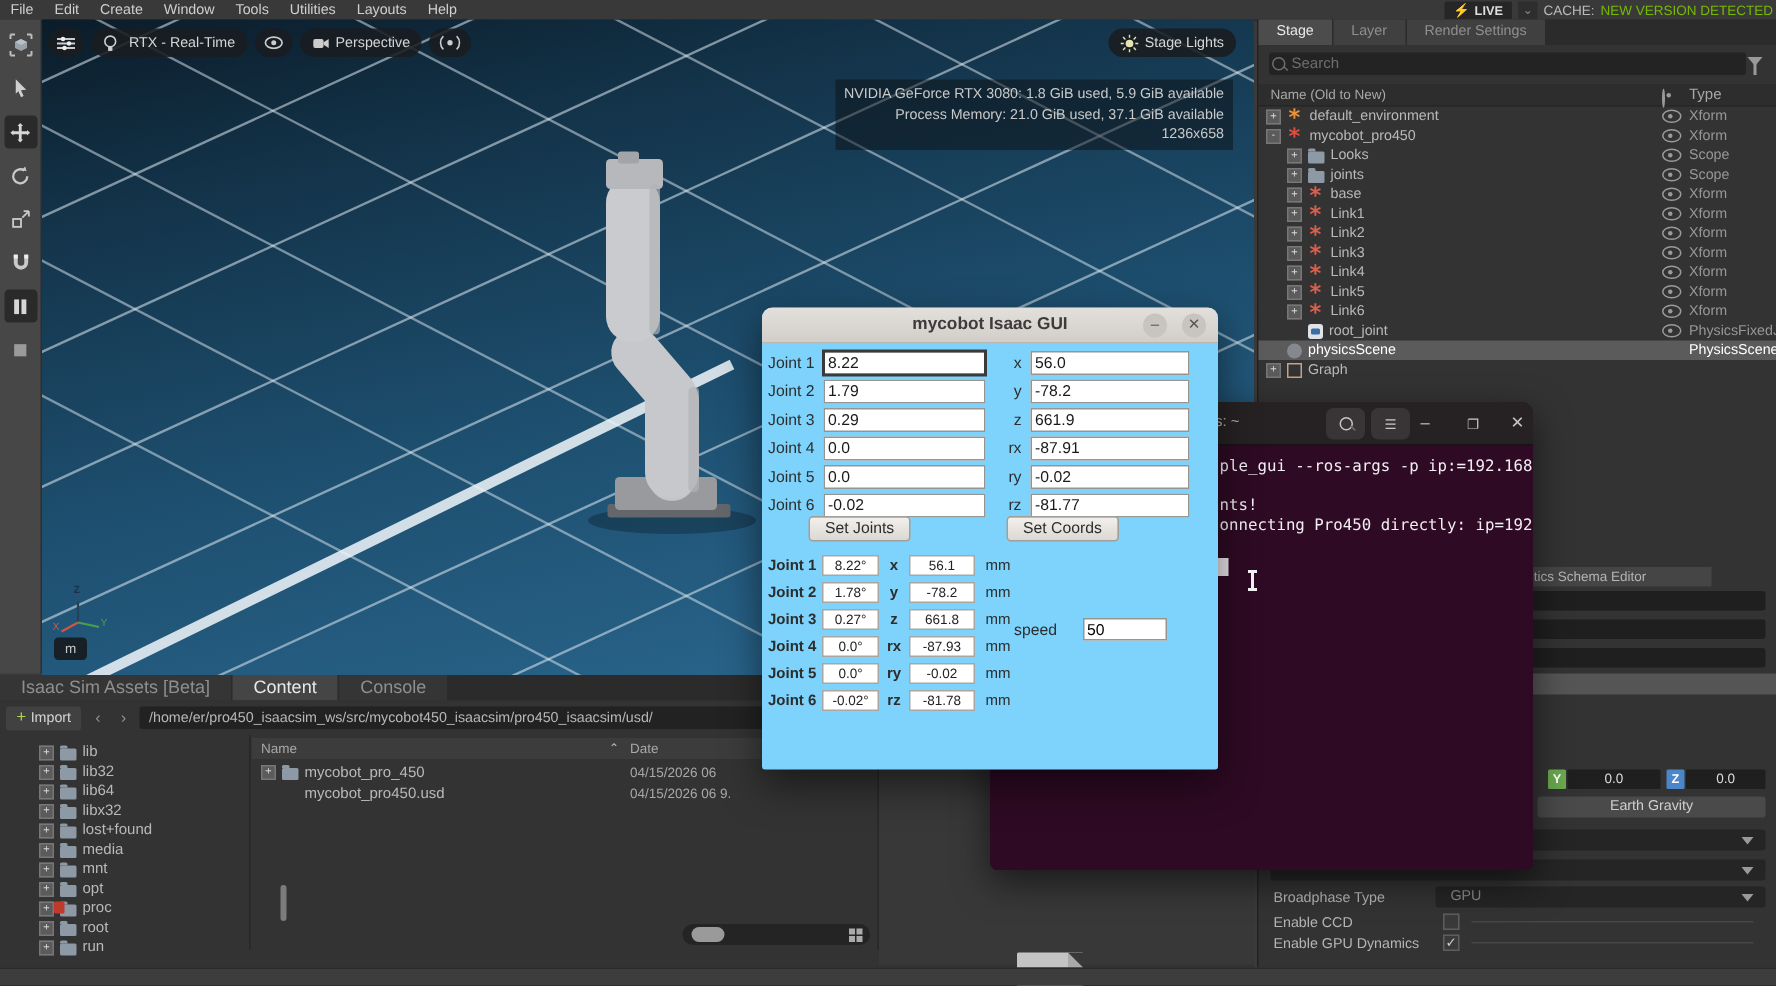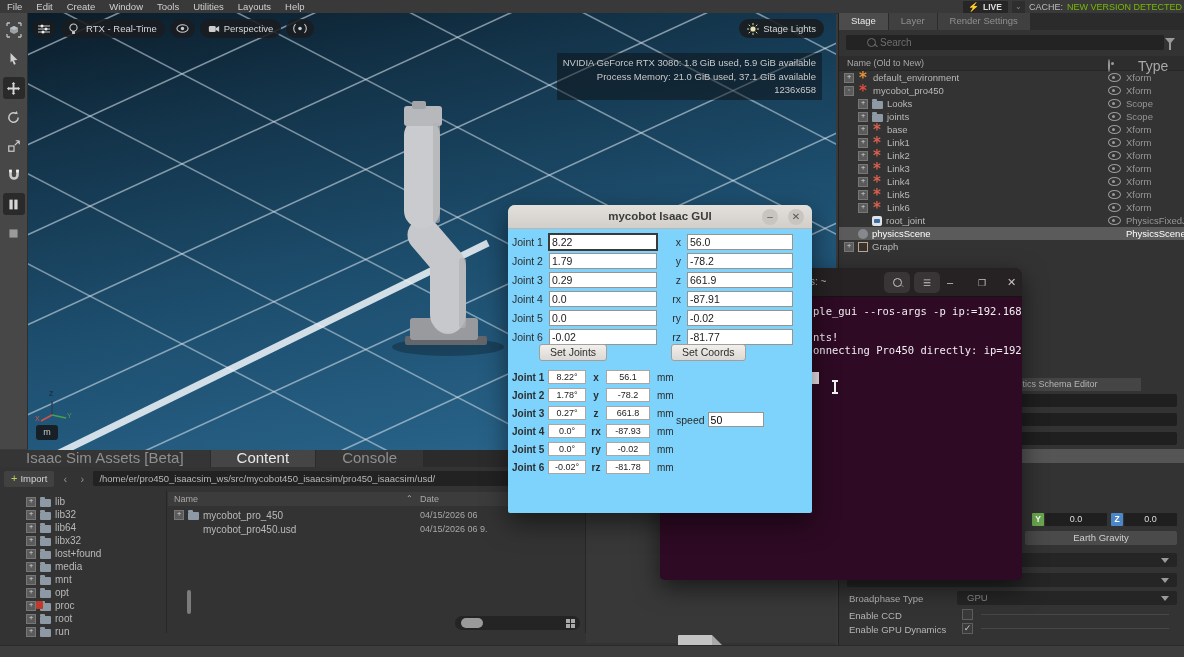--- a/index.html
+++ b/index.html
@@ -42,7 +42,7 @@
   .rtab{padding:0 12px;line-height:16px;font-size:9.5px;color:#8f8f8f;background:#404040;margin-right:1px;}
   .rtab.active{background:#4c4c4c;color:#e8e8e8;}
   .search-row{position:absolute;left:0;top:21px;width:100%;height:18px;}
-  .search-box{position:absolute;left:7px;top:1px;width:318px;height:15px;background:#232323;border-radius:2px;display:flex;align-items:center;gap:4px;padding:0 21px;box-sizing:border-box;color:#6e6e6e;}
+  .search-box{position:absolute;left:7px;top:1px;width:318px;height:15px;background:#232323;border-radius:2px;display:flex;align-items:center;gap:4px;padding:0 2px;box-sizing:border-box;color:#6e6e6e;}
   .mag{width:7px;height:7px;border:1.2px solid #6e6e6e;border-radius:50%;position:relative;flex:none;}
   .mag::after{content:"";position:absolute;left:6px;top:6px;width:4px;height:1.2px;background:#6e6e6e;transform:rotate(45deg);}
   .funnel{position:absolute;right:9px;top:4px;width:0;height:0;border-left:5px solid transparent;border-right:5px solid transparent;border-top:6px solid #9a9a9a;}

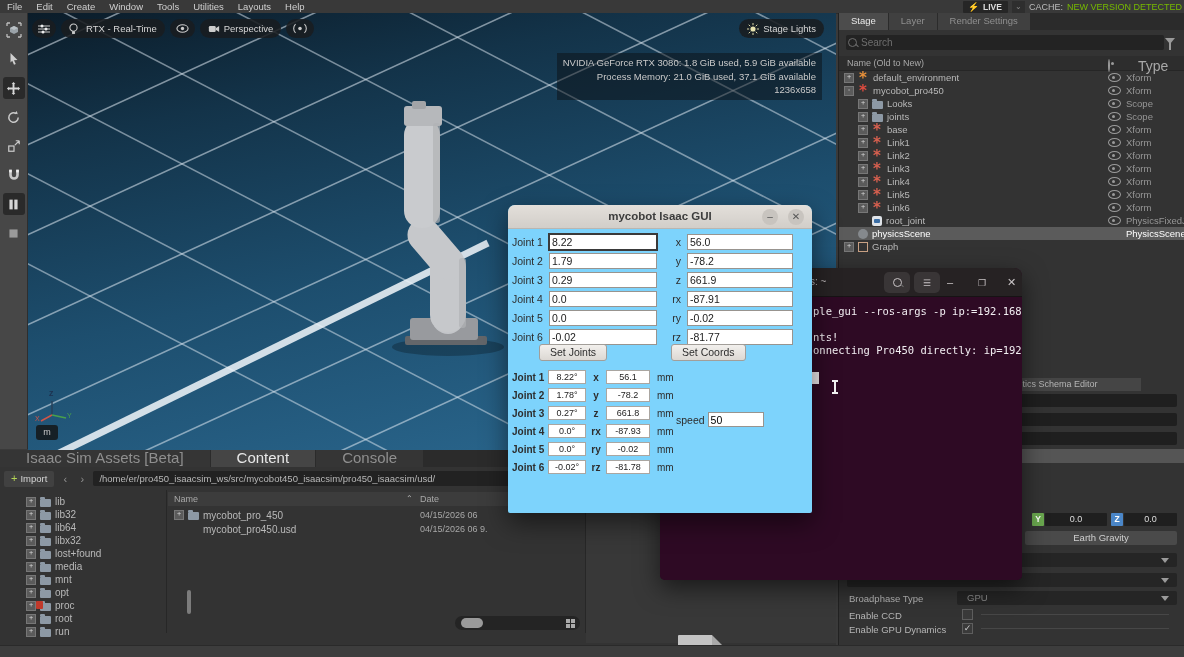--- a/index.html
+++ b/index.html
@@ -49,7 +49,7 @@
   .funnel::after{content:"";position:absolute;left:-1px;top:-2px;width:2px;height:8px;background:#9a9a9a;}
   .tree-header{position:absolute;left:0;top:43px;width:100%;height:14px;background:#2d2d2d;border-bottom:1px solid #262626;color:#a8a8a8;}
   .tree-header .hname{position:absolute;left:8px;top:2px;font-size:9px;}
-  .tree-header .htype{position:absolute;left:287px;top:2px;font-size:14px;margin-left:12px;}
+  .tree-header .htype{position:absolute;left:287px;top:2px;font-size:10px;}
   .eyeh{position:absolute;left:269px;top:4px;}
   .stage-rows{position:absolute;left:0;top:58px;width:100%;}
   .srow{position:relative;height:13px;display:flex;align-items:center;gap:4px;padding-left:5px;box-sizing:border-box;}

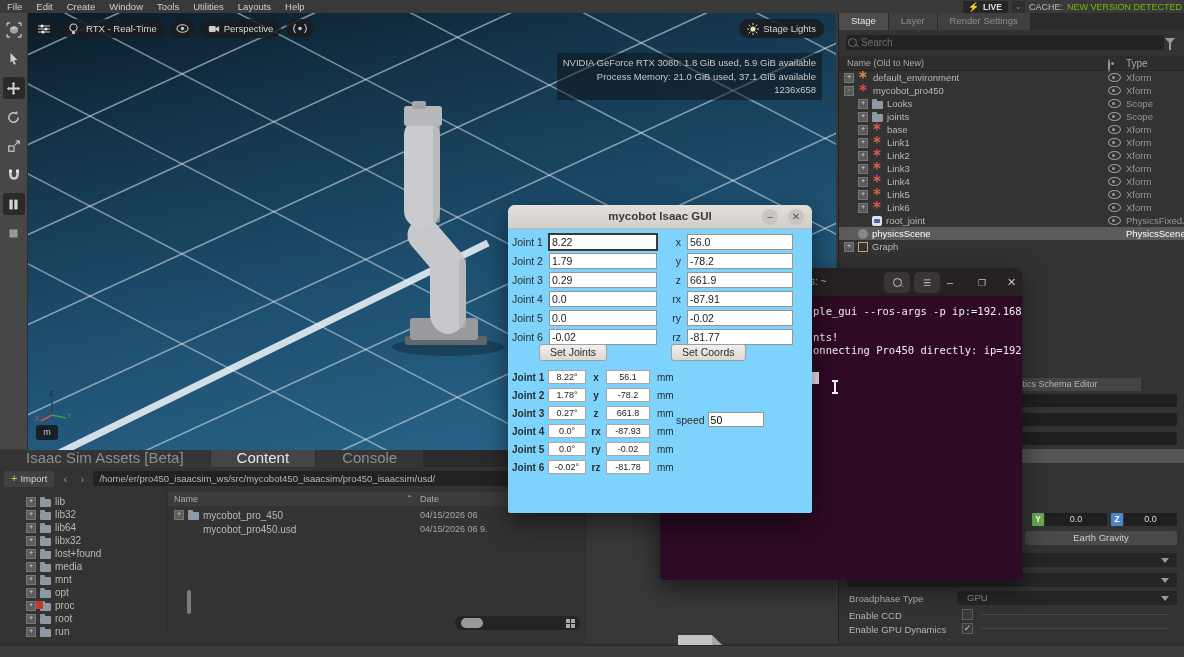--- a/index.html
+++ b/index.html
@@ -160,7 +160,7 @@
   .rclabel{width:20px;text-align:center;font-weight:bold;font-size:10px;}
   .rcbox{width:42px;height:12px;background:#fff;border:1px solid #aaa6a1;font-size:9px;color:#222;text-align:center;line-height:12px;}
   .runit{margin-left:7px;font-size:10px;color:#2d2d2d;}
-  .speed-wrap{position:absolute;left:168px;top:207px;display:flex;align-items:center;gap:3px;}
+  .speed-wrap{position:absolute;left:168px;top:207px;display:flex;align-items:center;gap:17px;}
   .speed-input{width:50px;height:13px;background:#fff;border:1px solid #98948f;font-size:10.5px;padding:0 2px;font-family:"Liberation Sans",sans-serif;}
 
   

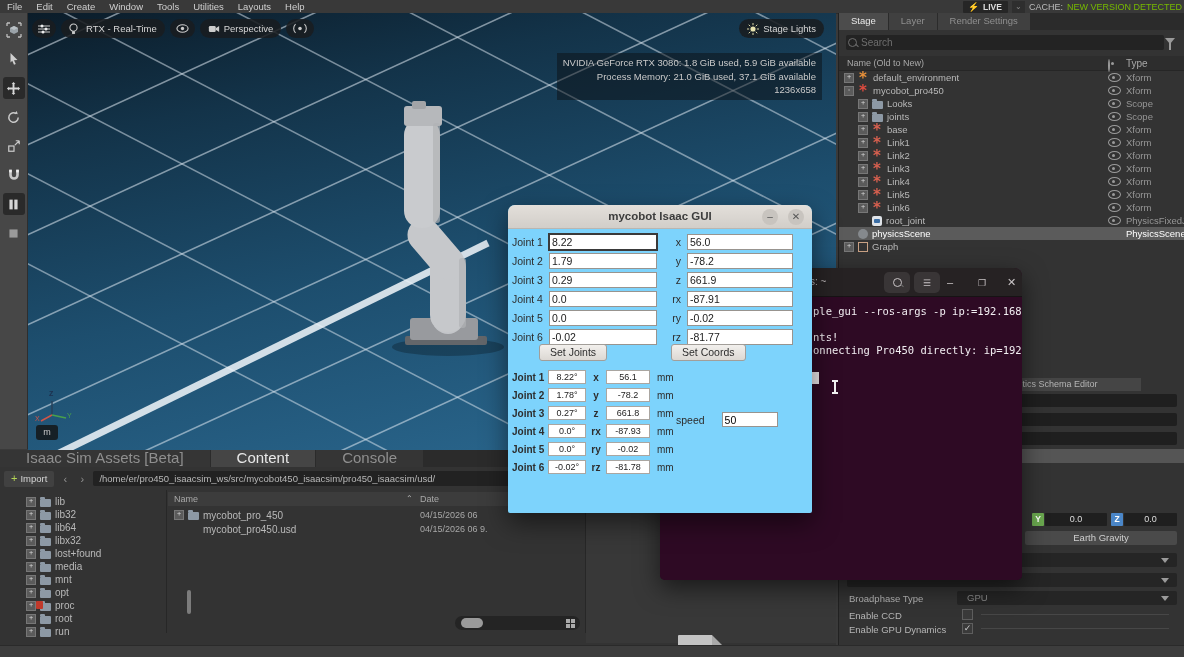--- a/index.html
+++ b/index.html
@@ -94,7 +94,7 @@
   
   .cbrowser{left:0;top:450px;width:836px;height:195px;background:#333;}
   .ctabs{position:absolute;left:0;top:0;width:100%;height:17px;background:#2b2b2b;display:flex;}
-  .ctab{padding:0 26px;line-height:16px;font-size:15px;color:#8f8f8f;background:#353535;margin-right:1px;white-space:nowrap;}
+  .ctab{padding:0 14px;line-height:16px;font-size:12px;color:#8f8f8f;background:#353535;margin-right:1px;white-space:nowrap;}
   .ctab.active{background:#454545;color:#e8e8e8;}
   .ctoolbar{position:absolute;left:0;top:17px;width:100%;height:23px;background:#333;display:flex;align-items:center;gap:5px;padding:0 4px;box-sizing:border-box;}
   .import-btn{background:#414141;border-radius:2px;height:16px;display:flex;align-items:center;gap:3px;padding:0 7px;color:#d5d5d5;font-size:9.5px;}

